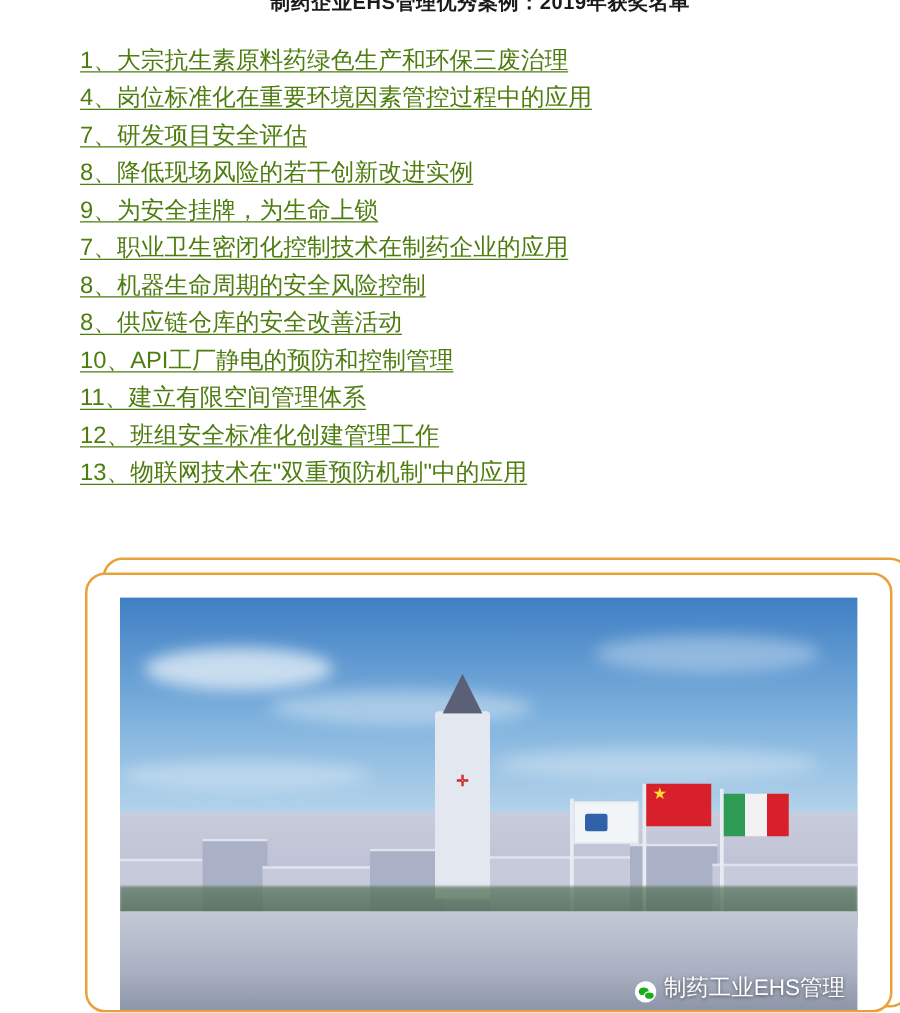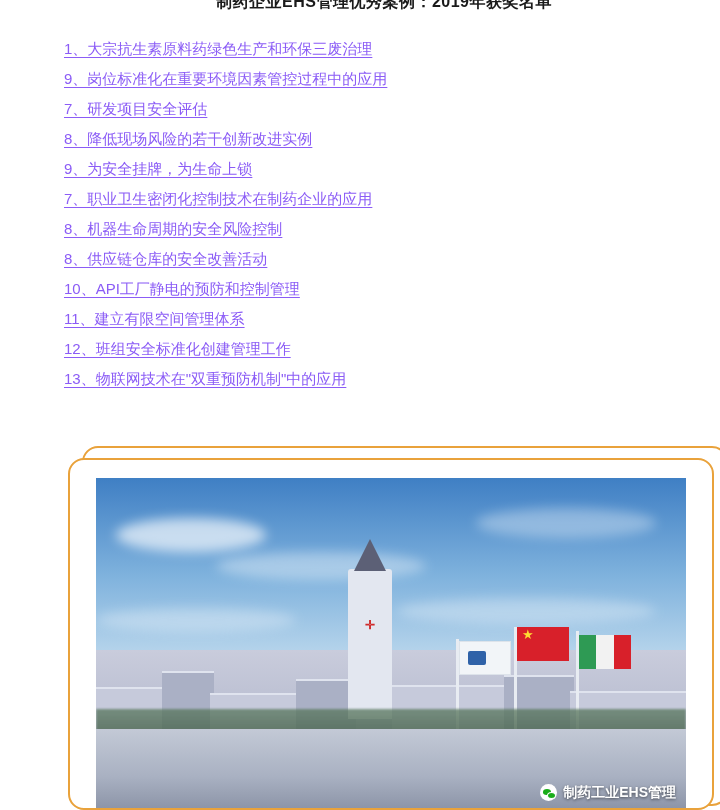--- a/index.html
+++ b/index.html
@@ -40,9 +40,9 @@
     width: 640px;
   }
   .toc-item {
-    font-size: 15px;
+    font-size: 19px;
     line-height: 30px;
-    color: #8b5cf6;
+    color: #4d7c0f;
     text-decoration: underline;
     text-underline-offset: 3px;
     white-space: nowrap;

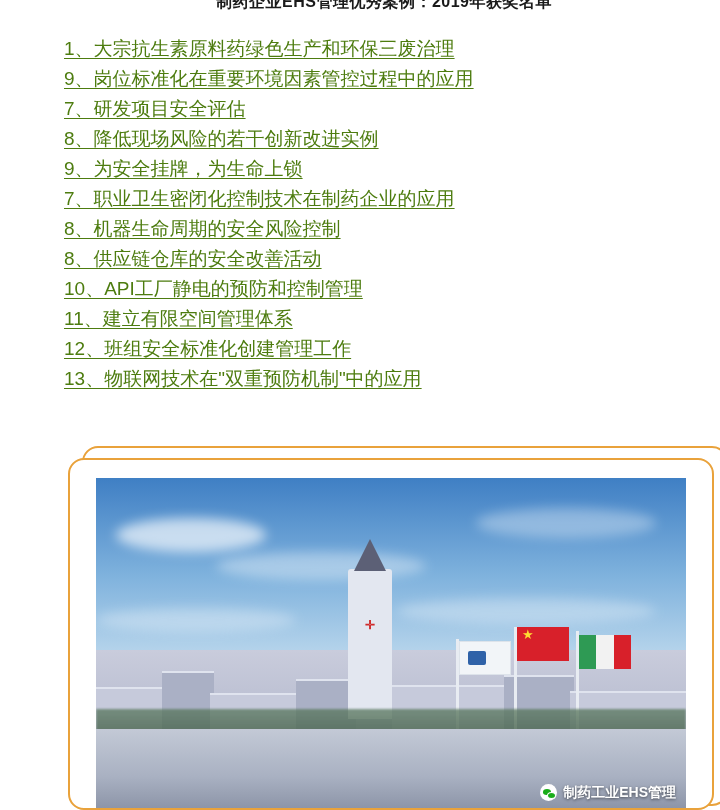--- a/index.html
+++ b/index.html
@@ -252,7 +252,7 @@
 
   <div class="toc">
     <a class="toc-item">1、大宗抗生素原料药绿色生产和环保三废治理</a>
-    <a class="toc-item">9、岗位标准化在重要环境因素管控过程中的应用</a>
+    <a class="toc-item">4、岗位标准化在重要环境因素管控过程中的应用</a>
     <a class="toc-item">7、研发项目安全评估</a>
     <a class="toc-item">8、降低现场风险的若干创新改进实例</a>
     <a class="toc-item">9、为安全挂牌，为生命上锁</a>

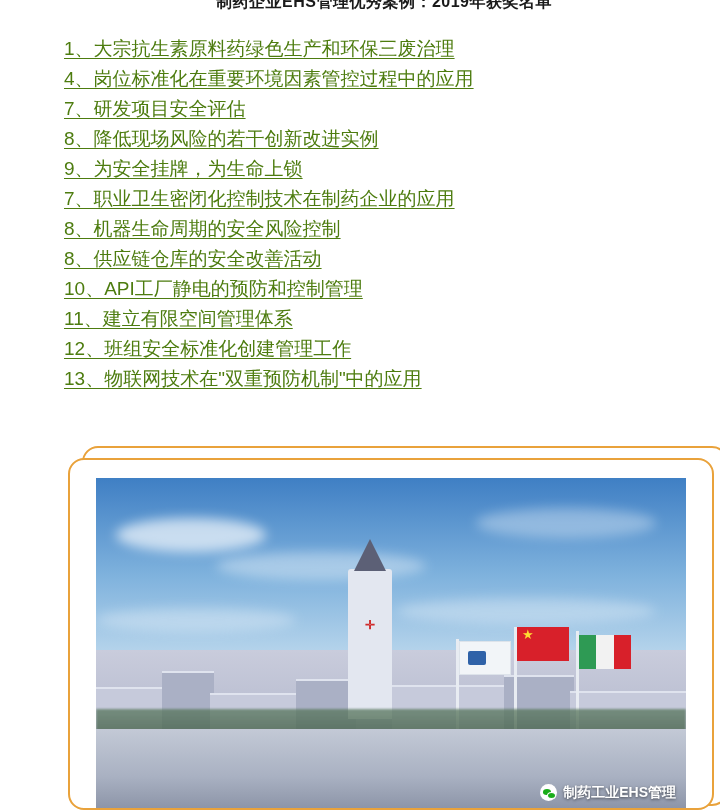--- a/index.html
+++ b/index.html
@@ -209,11 +209,11 @@
     right: 10px;
     bottom: 6px;
     display: flex;
-    align-items: flex-start;
+    align-items: flex-end;
     gap: 6px;
     color: #ffffff;
-    font-size: 14px;
-    font-weight: bold;
+    font-size: 18px;
+    font-weight: normal;
     text-shadow: 0 1px 3px rgba(0,0,0,.55);
     white-space: nowrap;
   }

